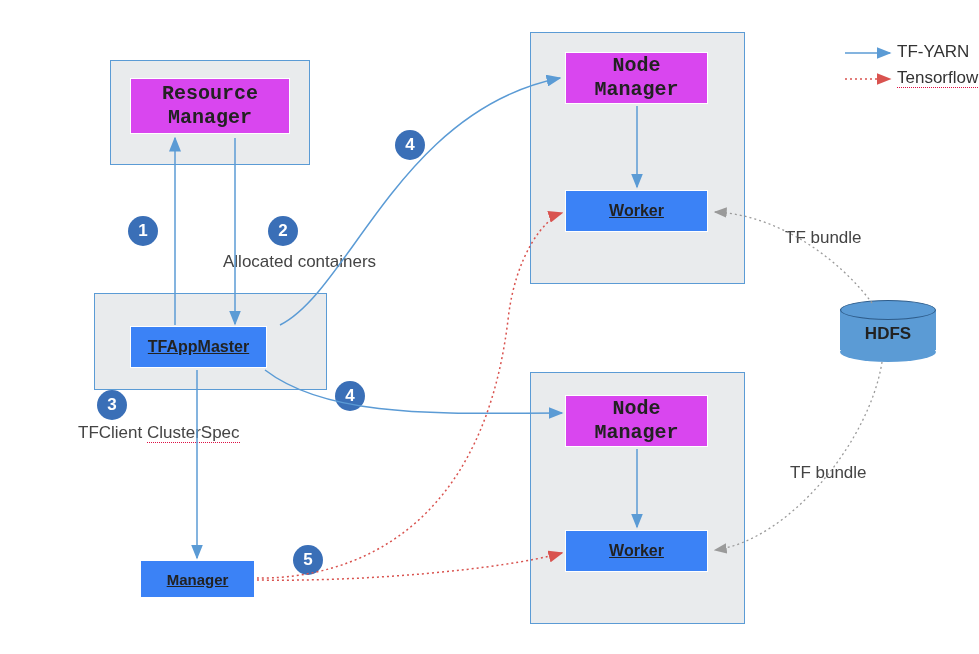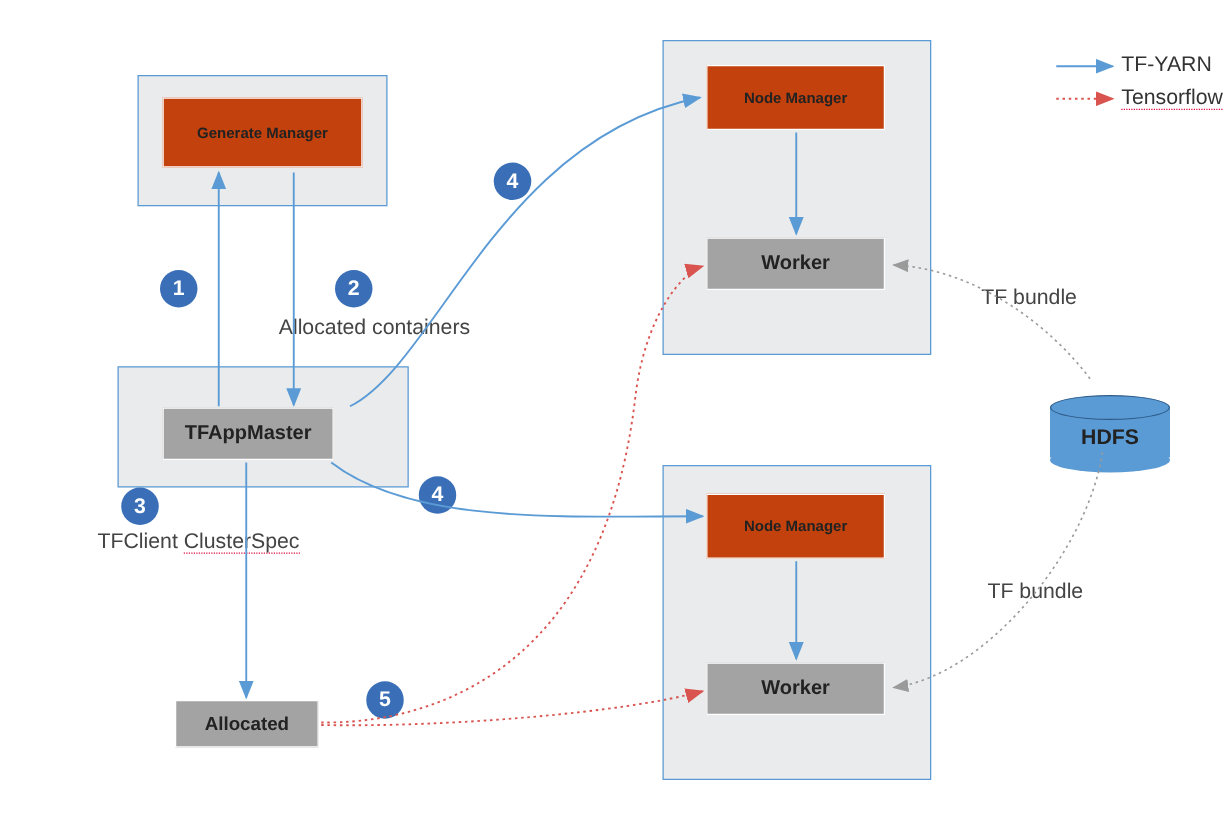--- a/index.html
+++ b/index.html
@@ -6,7 +6,7 @@
     body { font-family: "Segoe UI", Arial, sans-serif; background: #fff; width: 979px; height: 654px; position: relative; }
     .stage { position: relative; width: 979px; height: 654px; }
     .box-outer { position: absolute; background: #e9ebed; border: 1.5px solid #5b9bd5; }
-    .box-gray { position: absolute; background: #c2410c; border: 1.5px solid #ffffff; display: flex; align-items: center; justify-content: center; text-align: center; color: #222; font-weight: 600; font-size: 12px; line-height: 1.2; padding: 4px; }
+    .box-gray { position: absolute; background: #d946ef; border: 1.5px solid #ffffff; display: flex; align-items: center; justify-content: center; text-align: center; color: #222; font-weight: 600; font-size: 20px; line-height: 1.2; padding: 4px; font-family: Liberation Mono, monospace; }
     .box-orange { position: absolute; background: #a3a3a3; border: 1.5px solid #ffffff; display: flex; align-items: center; justify-content: center; color: #222; font-weight: 700; font-size: 16px; }
     .box-orange.small-text { font-size: 15px; font-weight: 700; }
     .label { position: absolute; font-size: 17px; color: #444; text-align: right; }

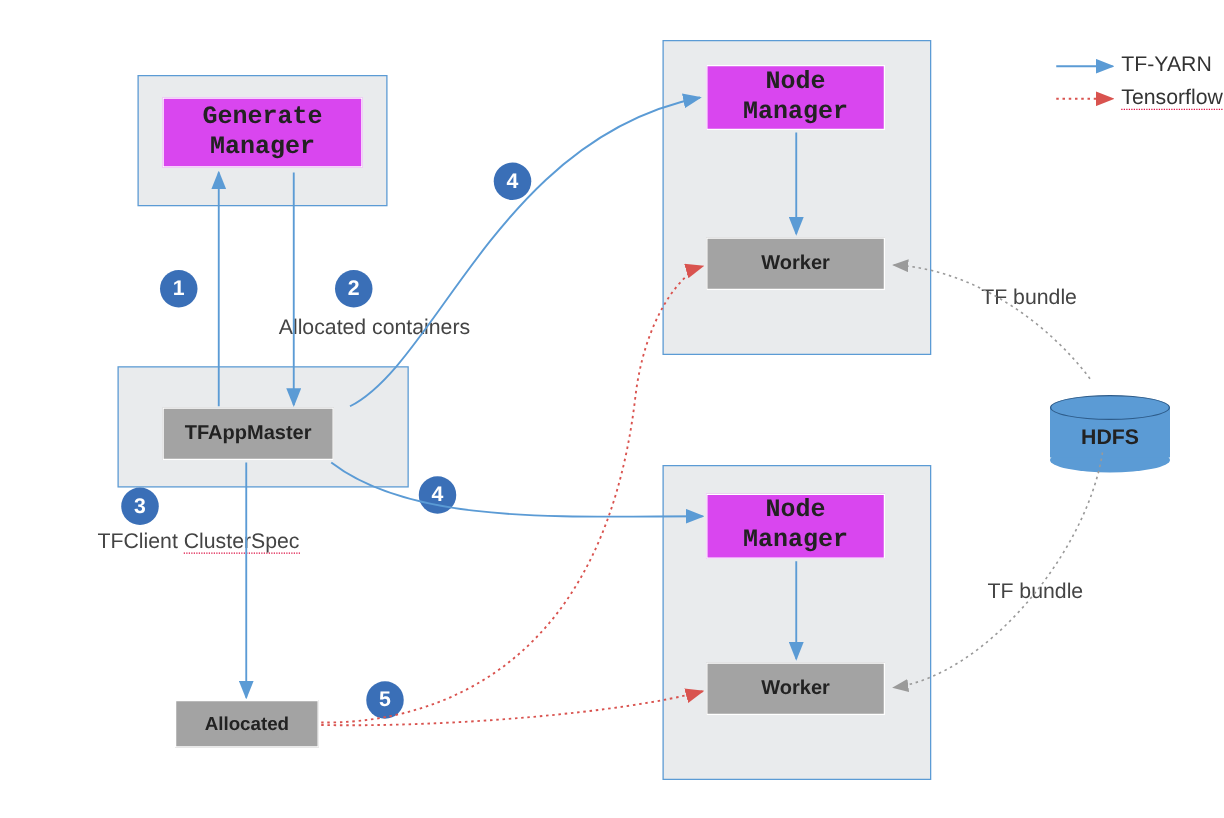--- a/index.html
+++ b/index.html
@@ -27,7 +27,7 @@
 <div class="stage">
 
   <div class="box-outer" style="left:110px; top:60px; width:200px; height:105px;"></div>
-  <div class="box-gray" style="left:130px; top:78px; width:160px; height:56px;">Generate Manager</div>
+  <div class="box-gray" style="left:130px; top:78px; width:160px; height:56px;">Resource Manager</div>
 
   <div class="box-outer" style="left:94px; top:293px; width:233px; height:97px;"></div>
   <div class="box-orange" style="left:130px; top:326px; width:137px; height:42px;">TFAppMaster</div>

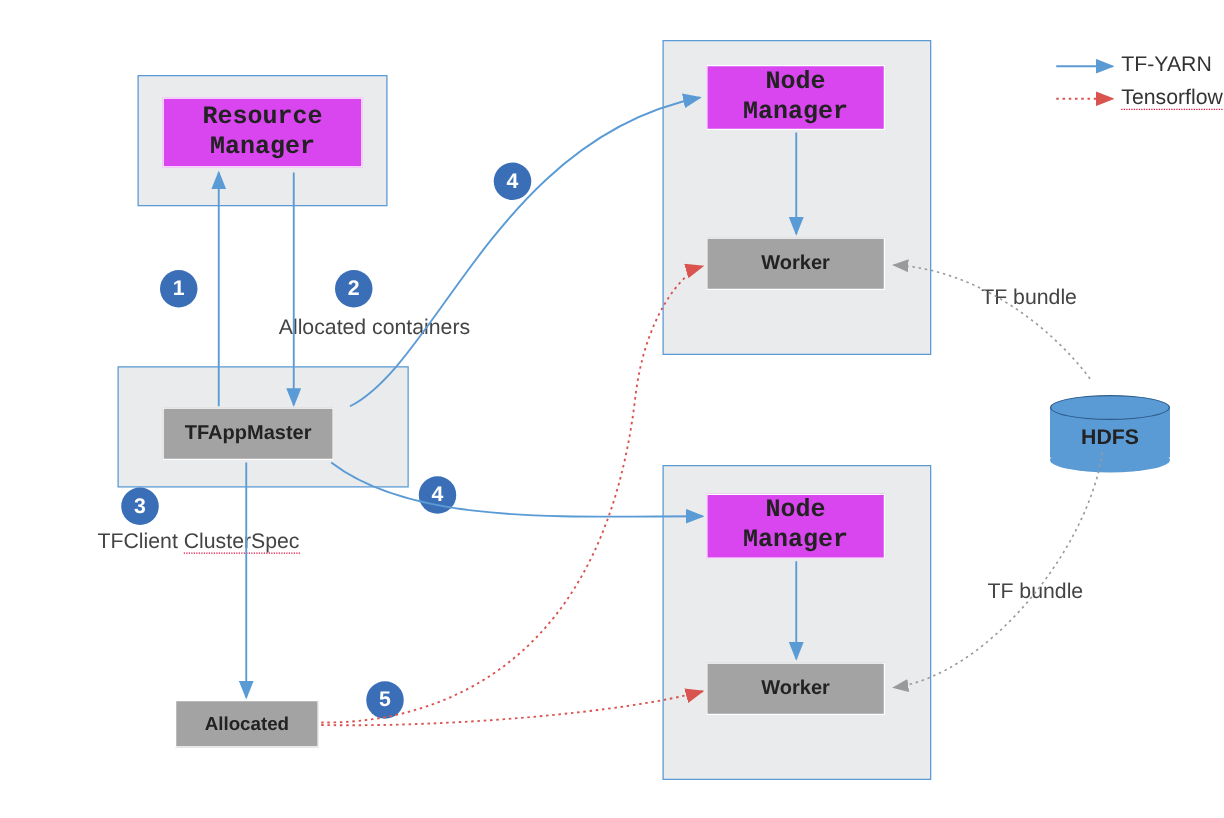--- a/index.html
+++ b/index.html
@@ -7,7 +7,7 @@
     .stage { position: relative; width: 979px; height: 654px; }
     .box-outer { position: absolute; background: #e9ebed; border: 1.5px solid #5b9bd5; }
     .box-gray { position: absolute; background: #d946ef; border: 1.5px solid #ffffff; display: flex; align-items: center; justify-content: center; text-align: center; color: #222; font-weight: 600; font-size: 20px; line-height: 1.2; padding: 4px; font-family: Liberation Mono, monospace; }
-    .box-orange { position: absolute; background: #a3a3a3; border: 1.5px solid #ffffff; display: flex; align-items: center; justify-content: center; color: #222; font-weight: 700; font-size: 16px; }
+    .box-orange { position: absolute; background: #3b82f6; border: 1.5px solid #ffffff; display: flex; align-items: center; justify-content: center; color: #222; font-weight: 700; font-size: 16px; text-decoration: underline; }
     .box-orange.small-text { font-size: 15px; font-weight: 700; }
     .label { position: absolute; font-size: 17px; color: #444; text-align: right; }
     .legend-label { position: absolute; font-size: 17px; color: #333; }

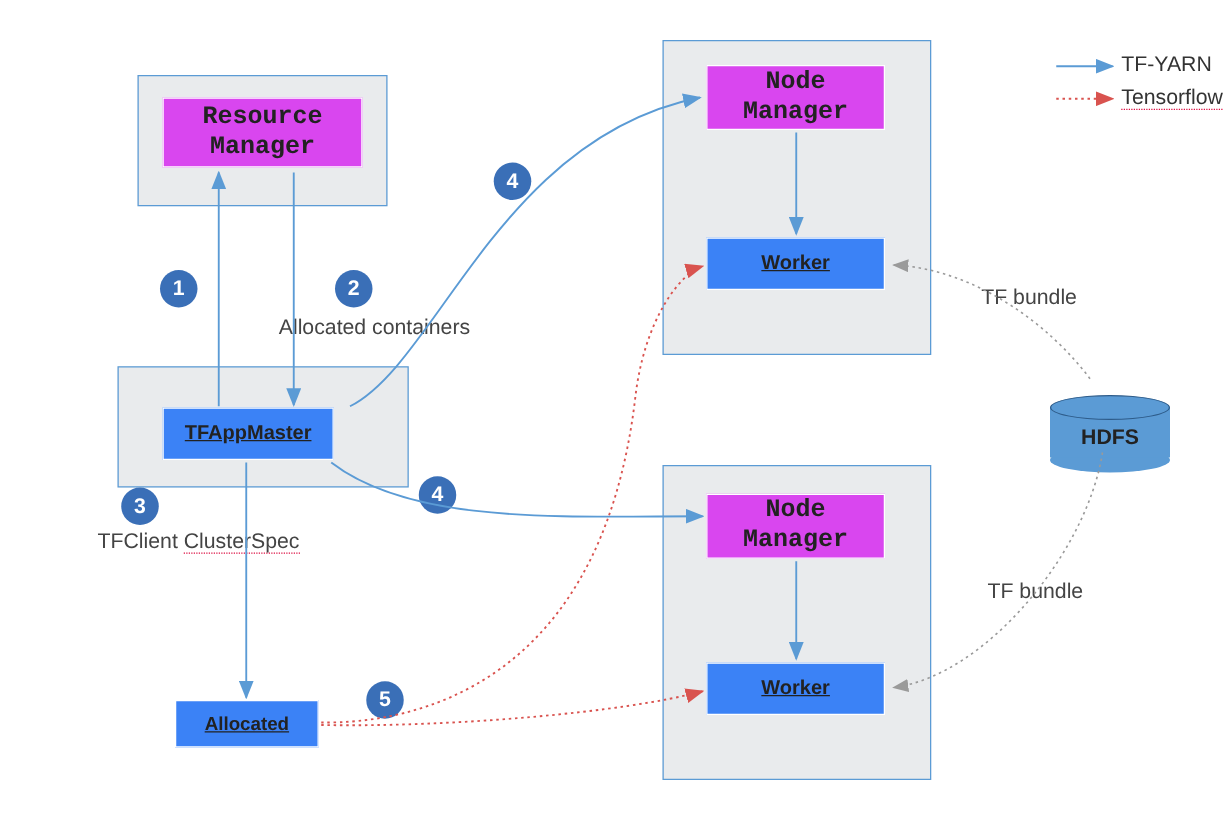--- a/index.html
+++ b/index.html
@@ -13,7 +13,7 @@
     .legend-label { position: absolute; font-size: 17px; color: #333; }
     .circle { position: absolute; width: 30px; height: 30px; border-radius: 50%; background: #3a6fb7; color: #fff; display: flex; align-items: center; justify-content: center; font-weight: 700; font-size: 17px; }
     .cyl-wrap { position: absolute; }
-    .cylinder { position: relative; width: 96px; height: 62px; margin-top: 16px; }
+    .cylinder { position: relative; width: 96px; height: 62px; }
     .cyl-body { position: absolute; top: 10px; width: 96px; height: 40px; background: #5b9bd5; }
     .cyl-top { position: absolute; top: 0; width: 96px; height: 20px; background: #5b9bd5; border-radius: 50%; border: 1.5px solid #2e5c8a; }
     .cyl-bot { position: absolute; bottom: 0; width: 96px; height: 20px; background: #5b9bd5; border-radius: 50%; }

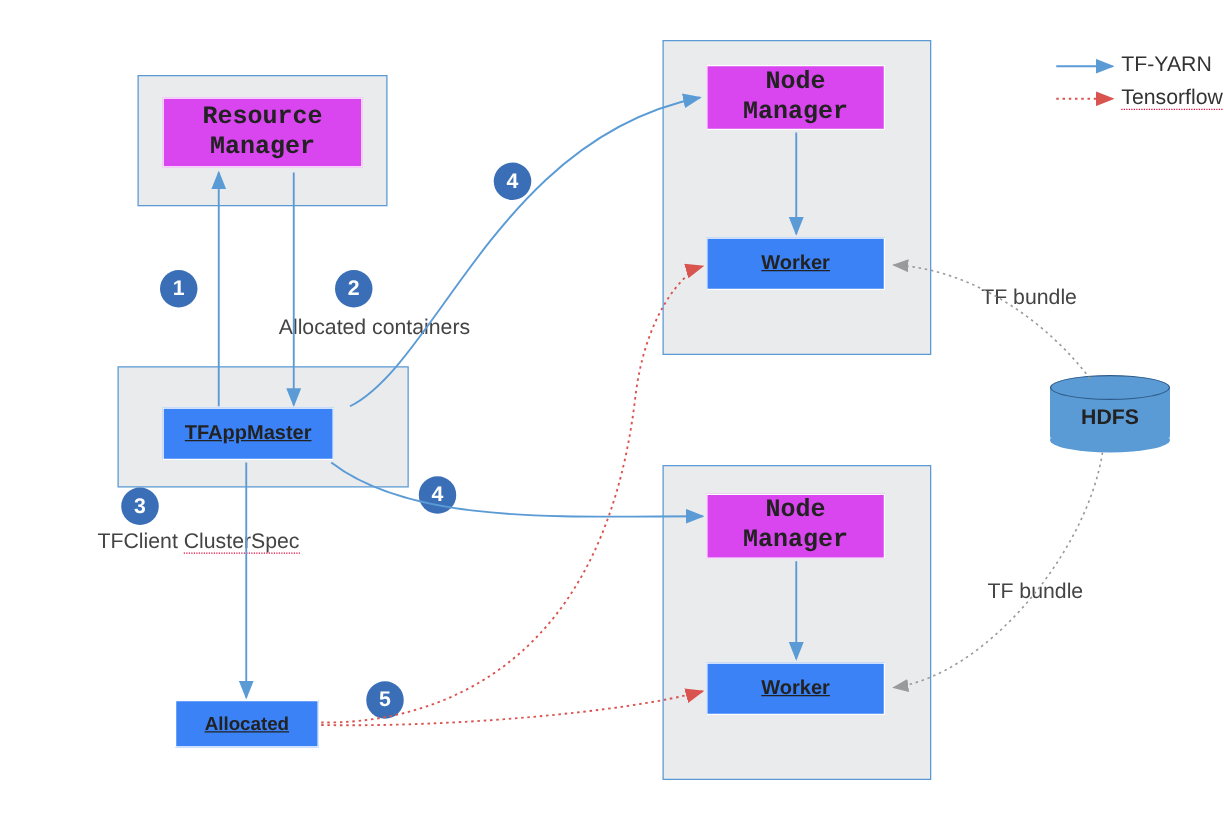--- a/index.html
+++ b/index.html
@@ -40,7 +40,7 @@
   <div class="box-gray" style="left:565px; top:395px; width:143px; height:52px;">Node Manager</div>
   <div class="box-orange" style="left:565px; top:530px; width:143px; height:42px;">Worker</div>
 
-  <div class="box-orange small-text" style="left:140px; top:560px; width:115px; height:38px;">Allocated</div>
+  <div class="box-orange small-text" style="left:140px; top:560px; width:115px; height:38px;">Manager</div>
 
   <div class="cyl-wrap" style="left:840px; top:300px;">
     <div class="cylinder">

